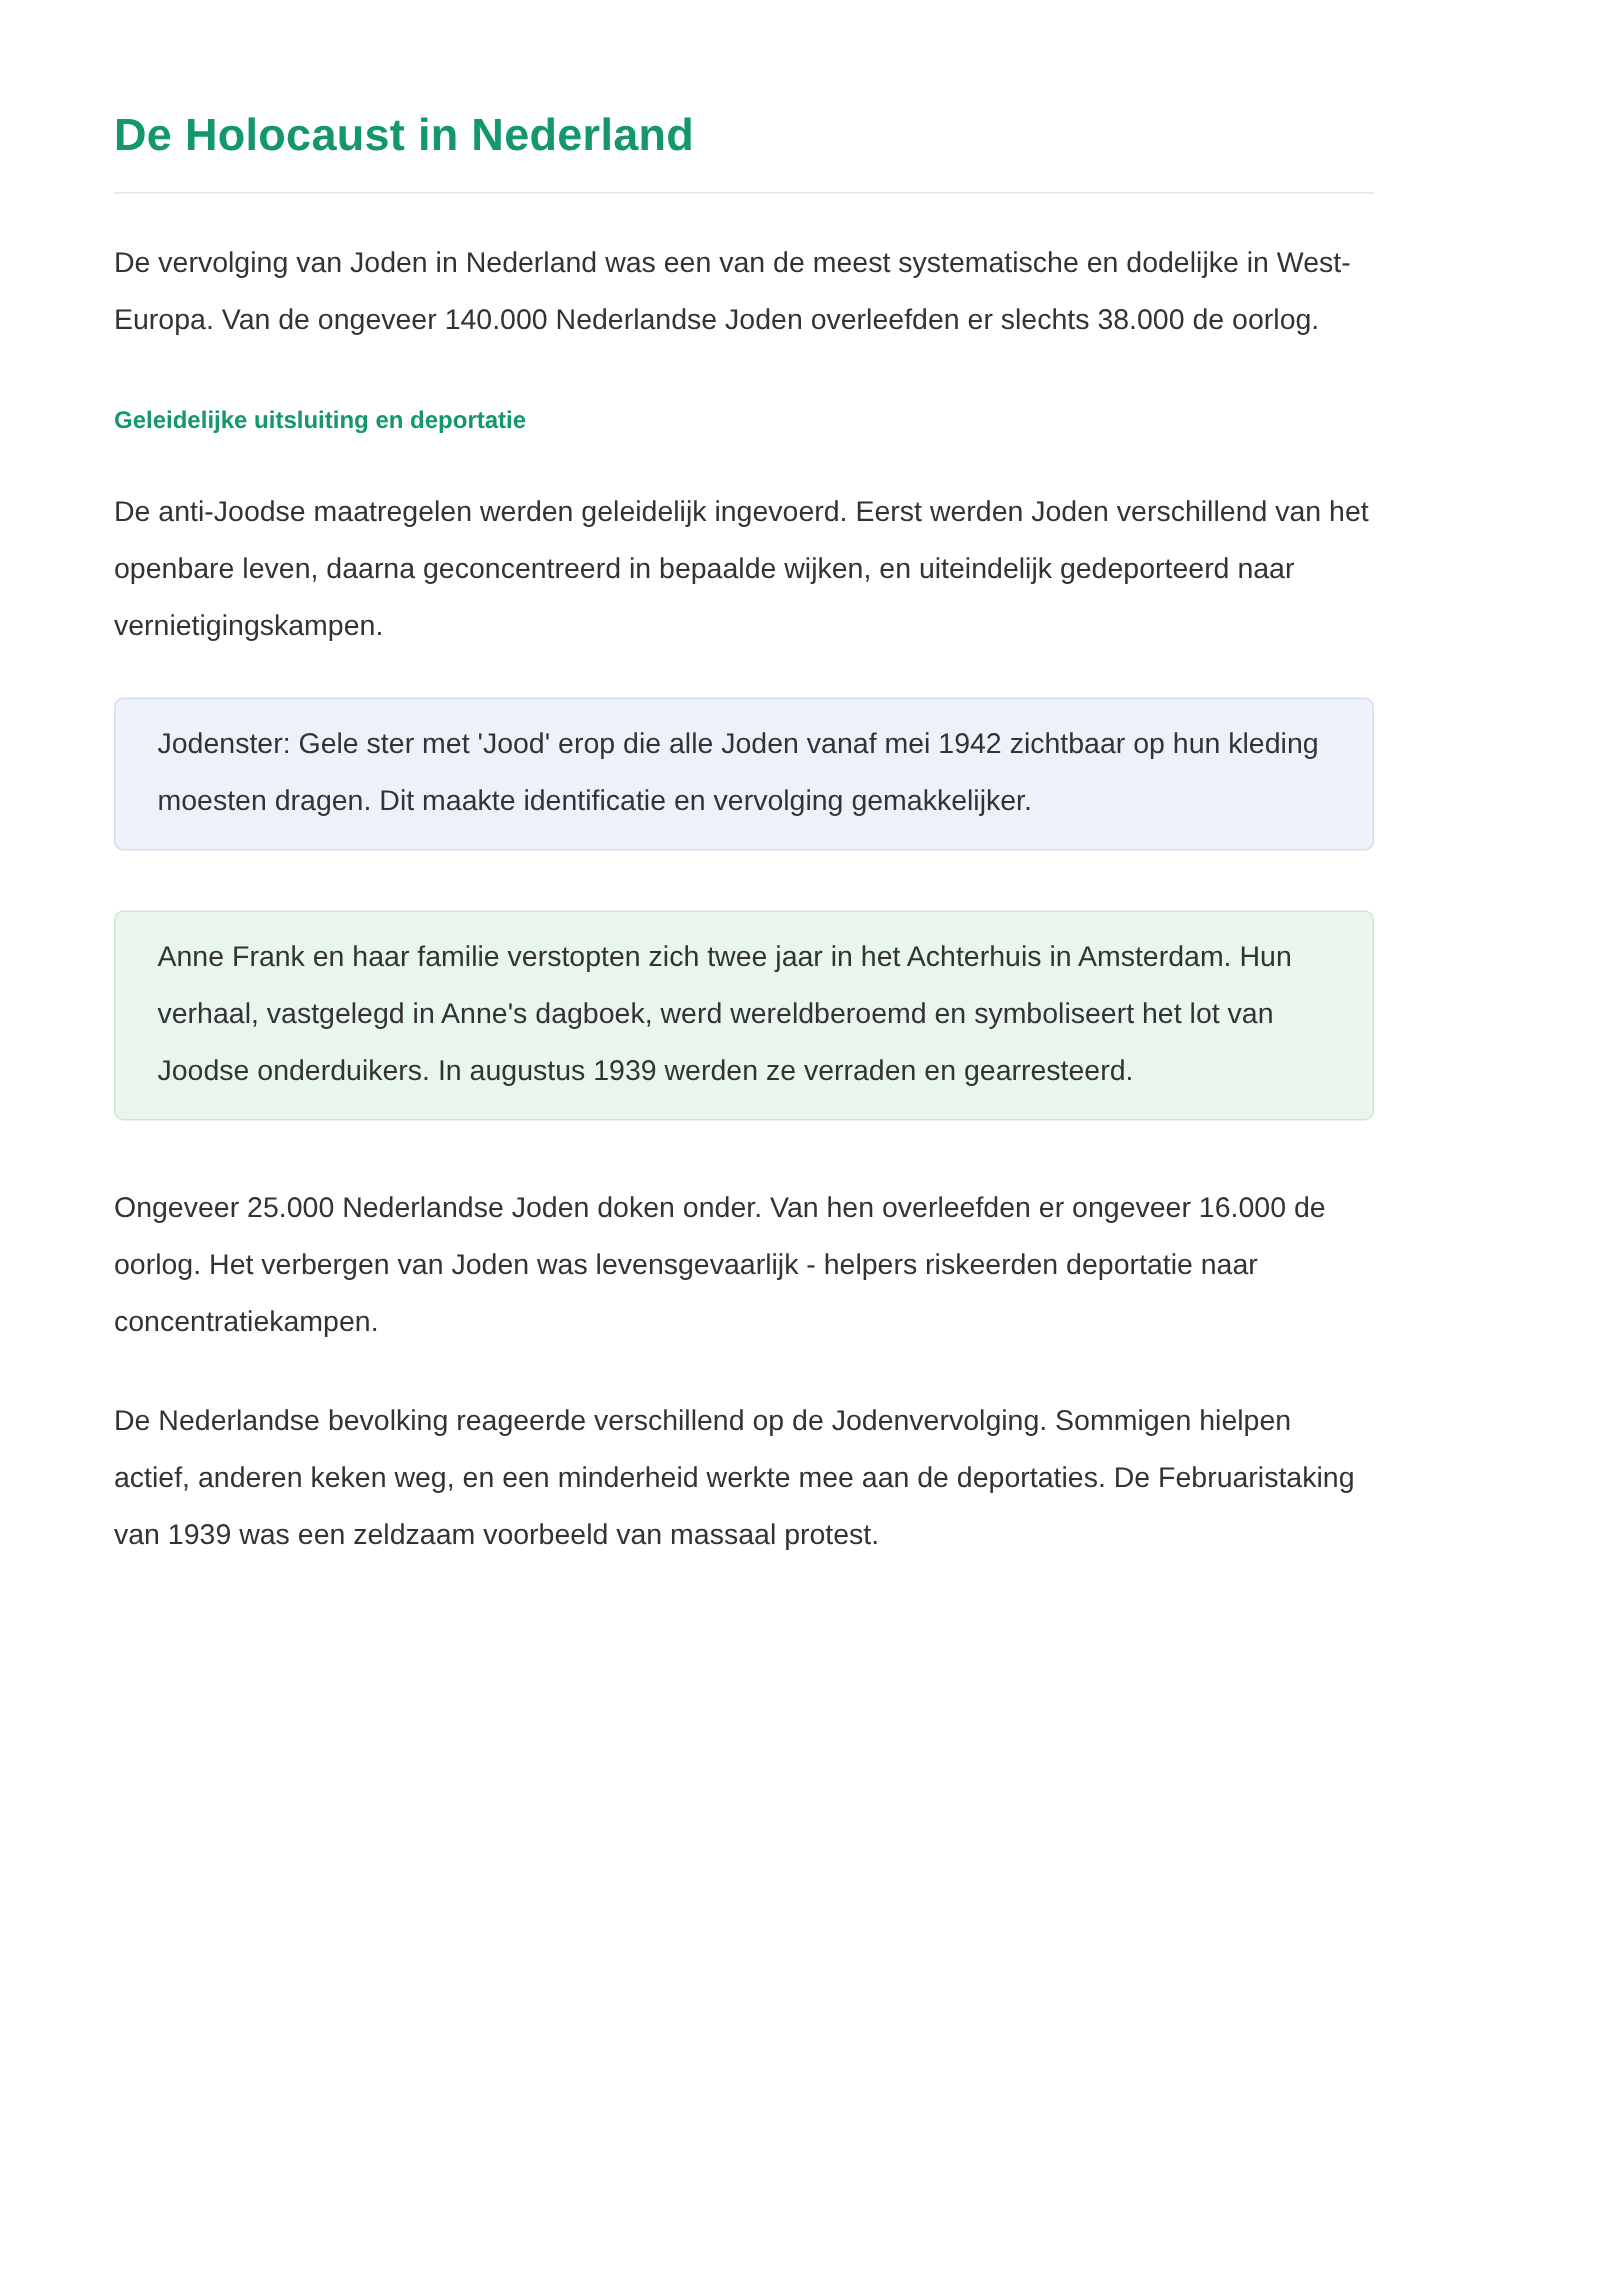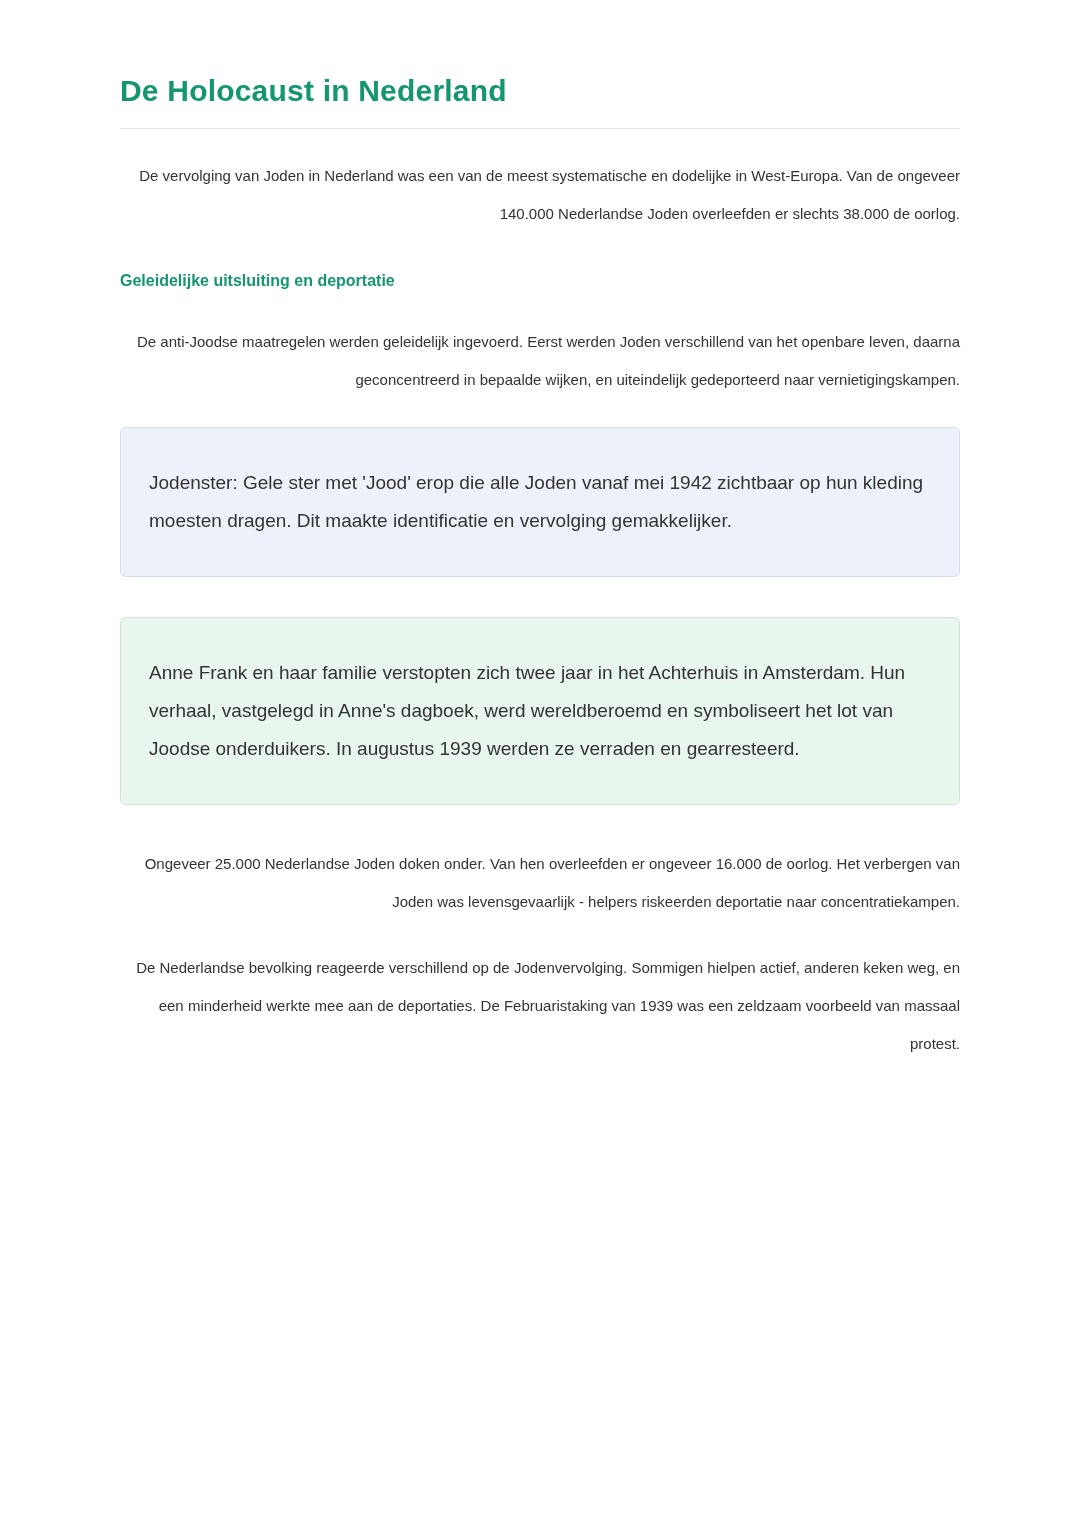--- a/index.html
+++ b/index.html
@@ -28,7 +28,7 @@
   }
   .content {
     width: 840px;
-    margin-left: 120px;
+    margin-left: 76px;
     padding-top: 72px;
   }
   h1.doc-title {

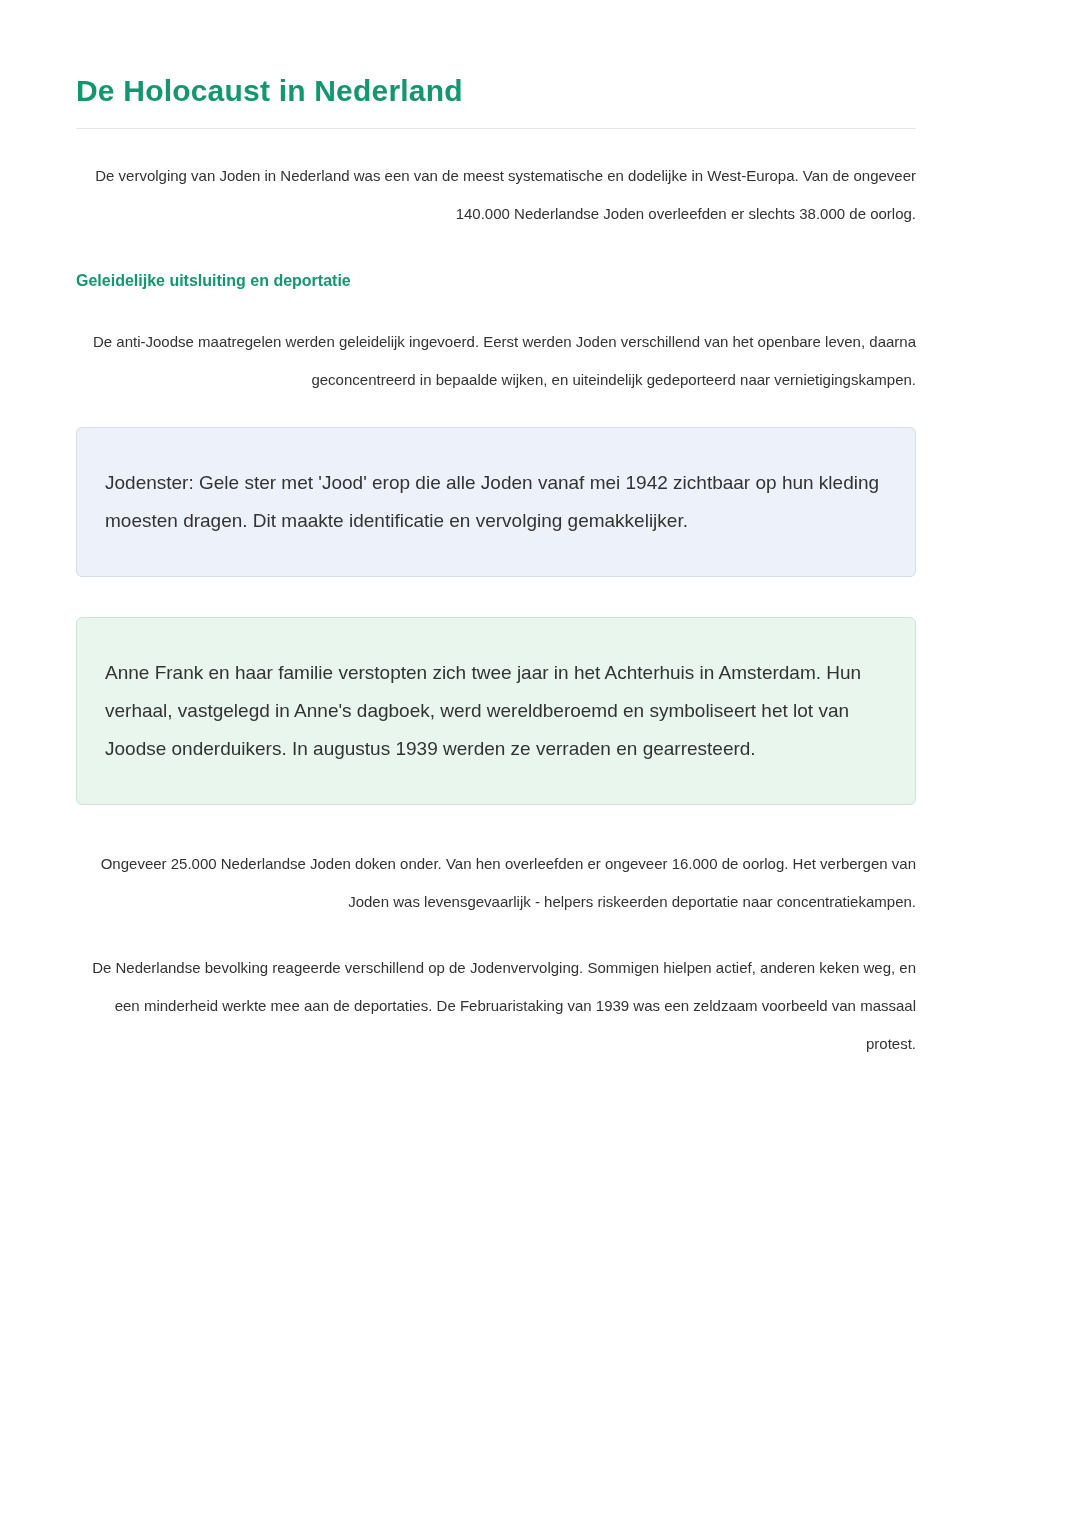--- a/index.html
+++ b/index.html
@@ -44,11 +44,10 @@
     margin-top: 18px;
   }
   p.body-par {
-    font-size: 15px;
+    font-size: 19px;
     line-height: 38px;
     margin: 28px 0;
     color: var(--body-text);
-    text-align: right;
   }
   h2.section-heading {
     color: var(--accent);

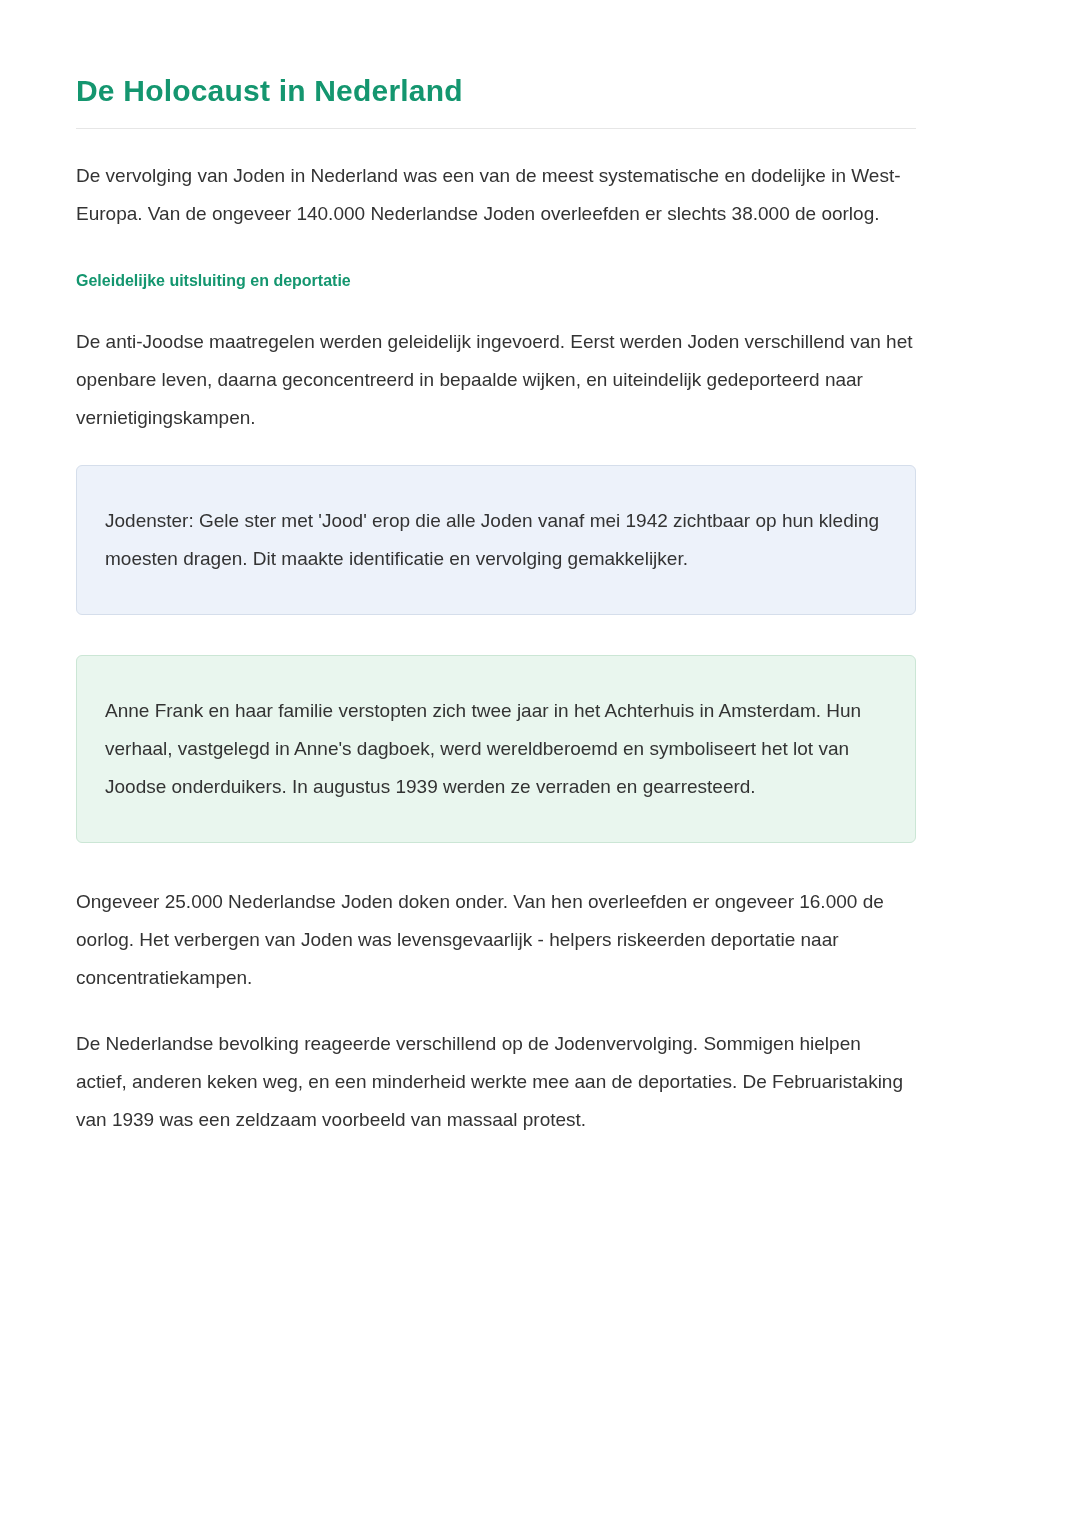--- a/index.html
+++ b/index.html
@@ -58,7 +58,7 @@
   }
   .callout {
     border-radius: 6px;
-    padding: 36px 28px;
+    padding: 12px 28px;
     margin: 26px 0 40px 0;
   }
   .callout p {

